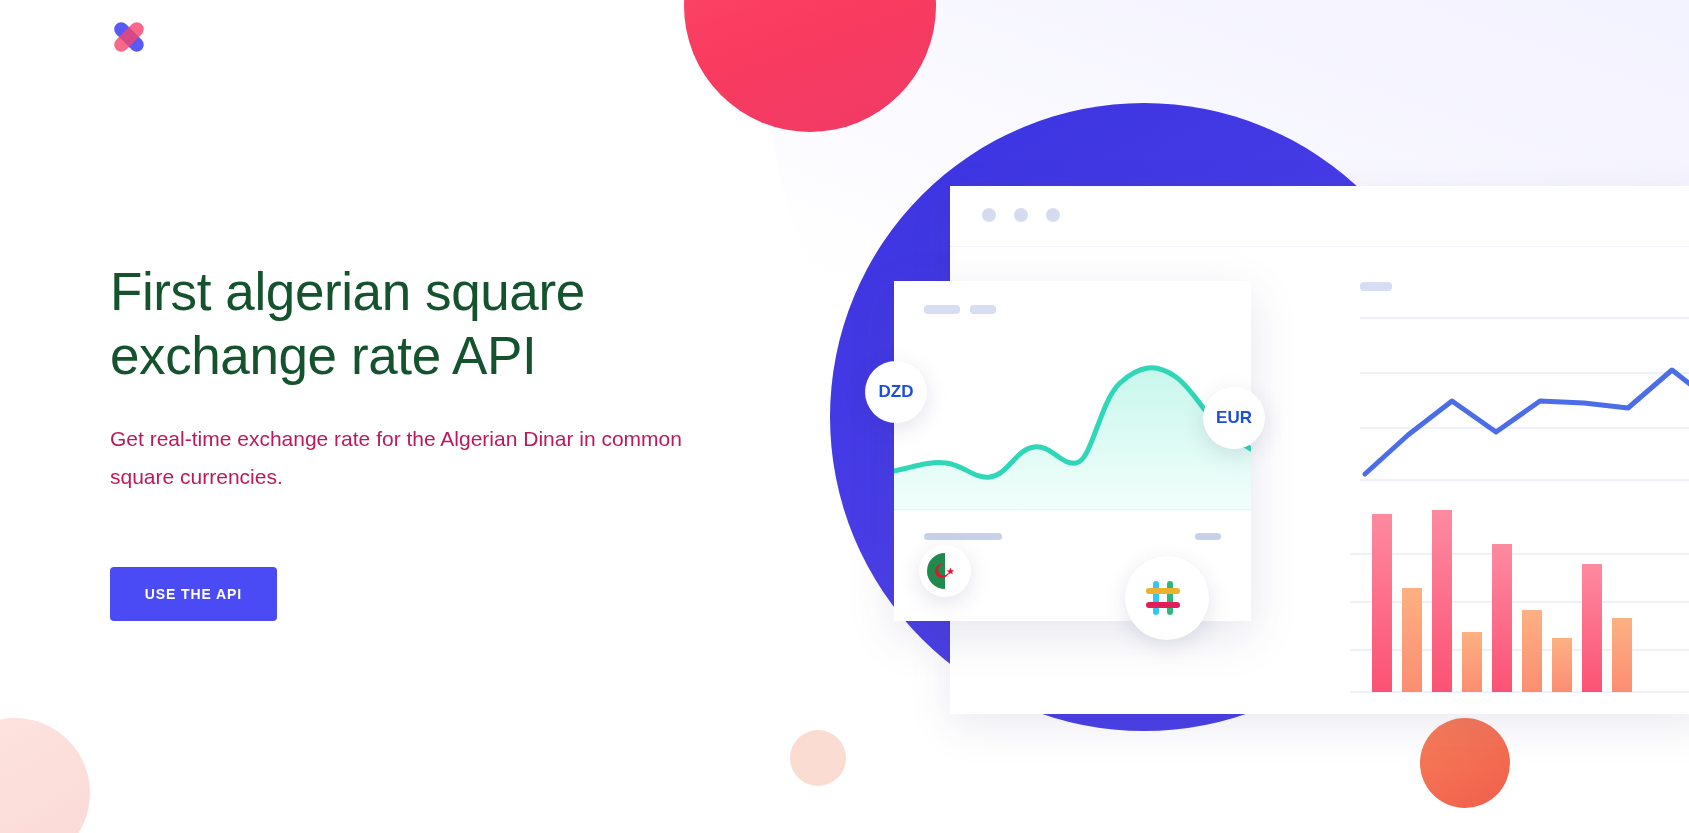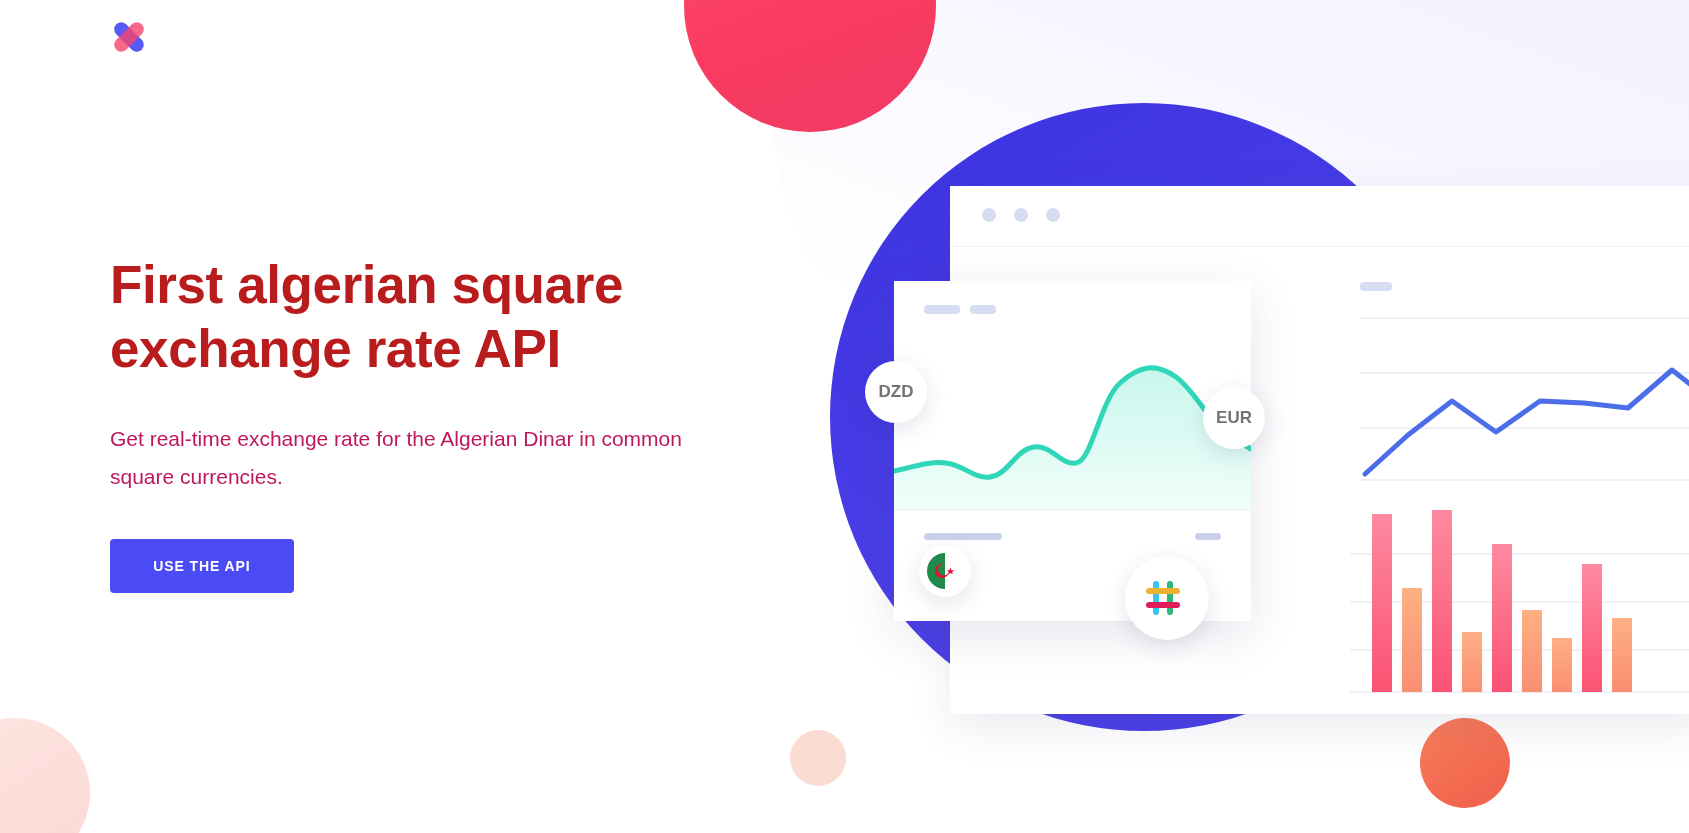--- a/index.html
+++ b/index.html
@@ -64,13 +64,13 @@
   }
   .headline {
     position: absolute;
-    left: 110px; top: 253px;
+    left: 110px; top: 260px;
     width: 640px;
     font-size: 53px;
     line-height: 64px;
-    font-weight: 700;
+    font-weight: 400;
     letter-spacing: -0.4px;
-    color: #b91c1c;
+    color: #14532d;
   }
   .subhead {
     position: absolute;

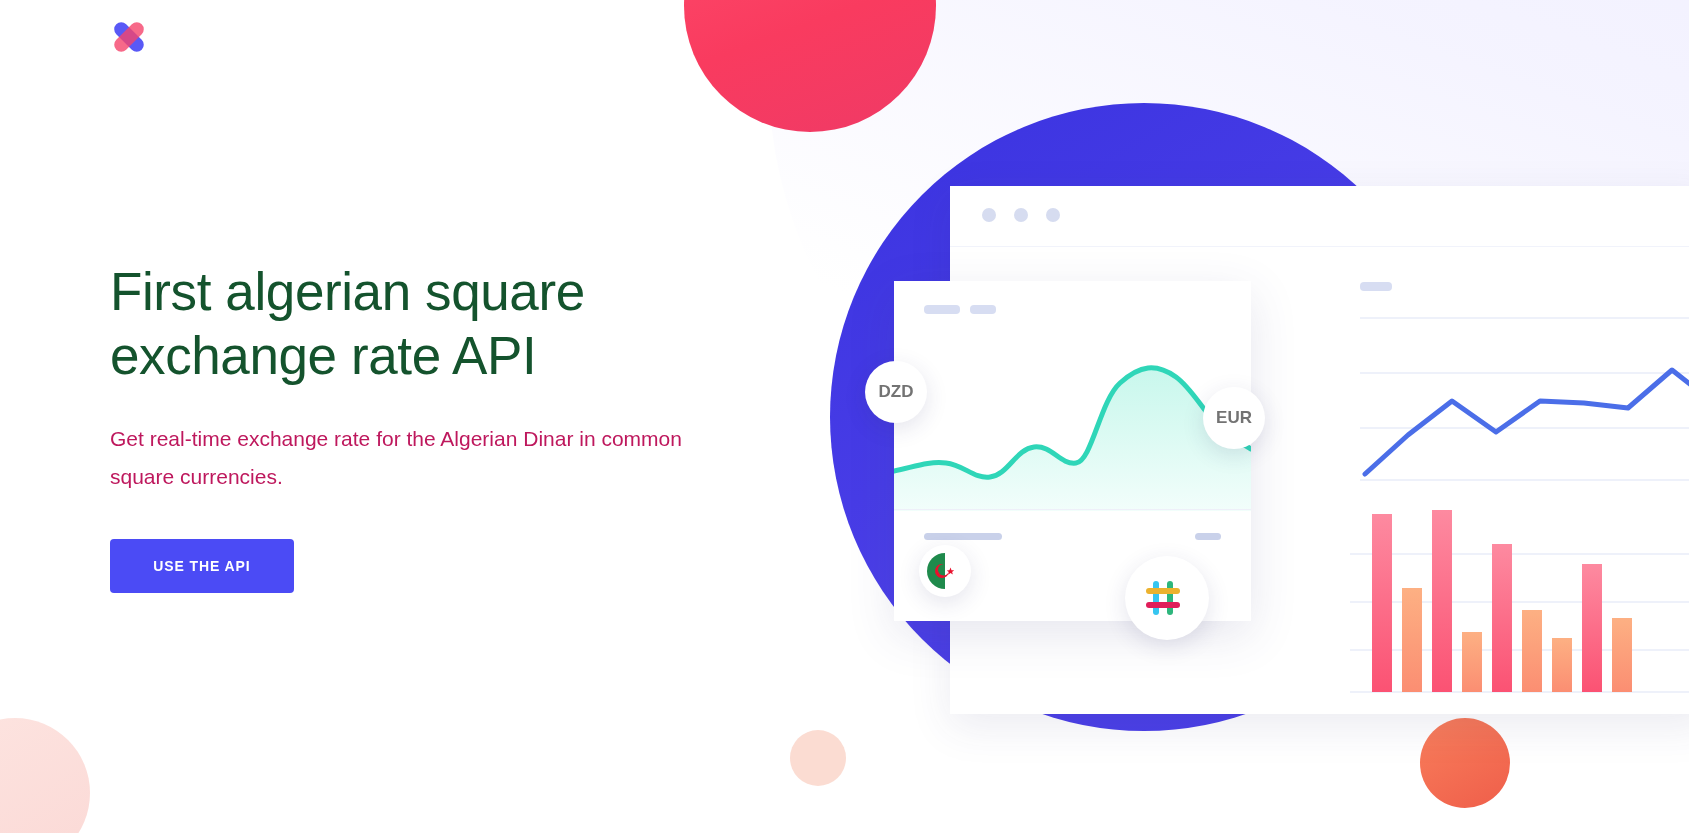--- a/index.html
+++ b/index.html
@@ -162,7 +162,7 @@
     background: #ffffff;
     display: flex; align-items: center; justify-content: center;
     font-weight: 700;
-    color: #737373;
+    color: #1d4ed8;
     box-shadow: 0 6px 22px rgba(50,50,110,.13);
   }
   .badge-dzd { left: 85px; top: 361px; width: 62px; height: 62px; font-size: 17px; }

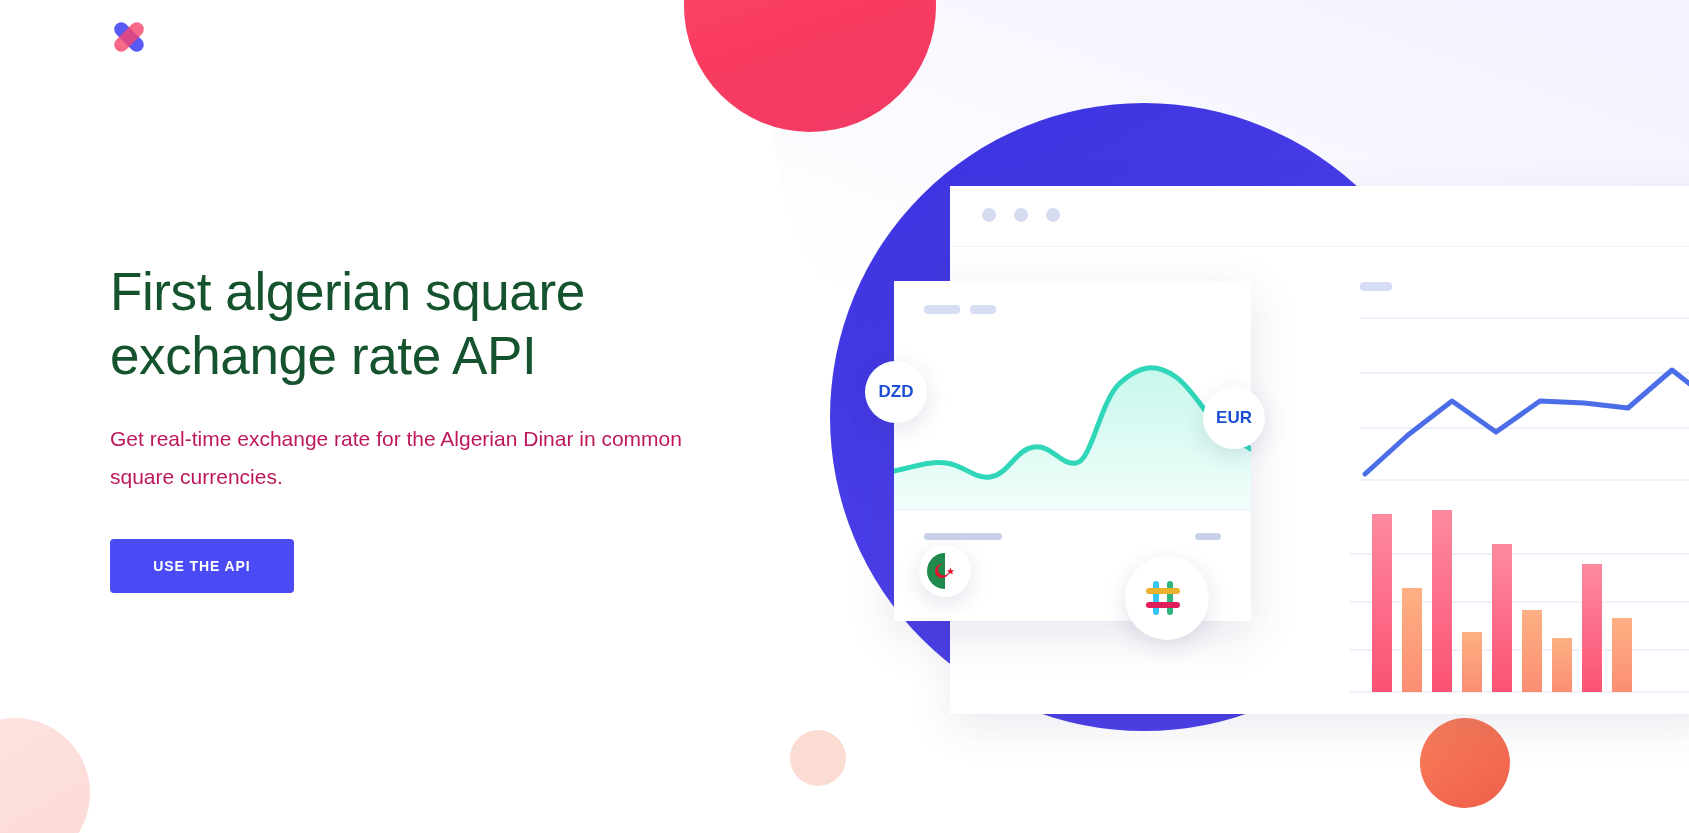--- a/index.html
+++ b/index.html
@@ -82,8 +82,8 @@
   }
   .cta {
     position: absolute;
-    left: 110px; top: 539px;
-    width: 184px; height: 54px;
+    left: 110px; top: 567px;
+    width: 167px; height: 54px;
     background: #4b4bf5;
     border: none;
     border-radius: 4px;

